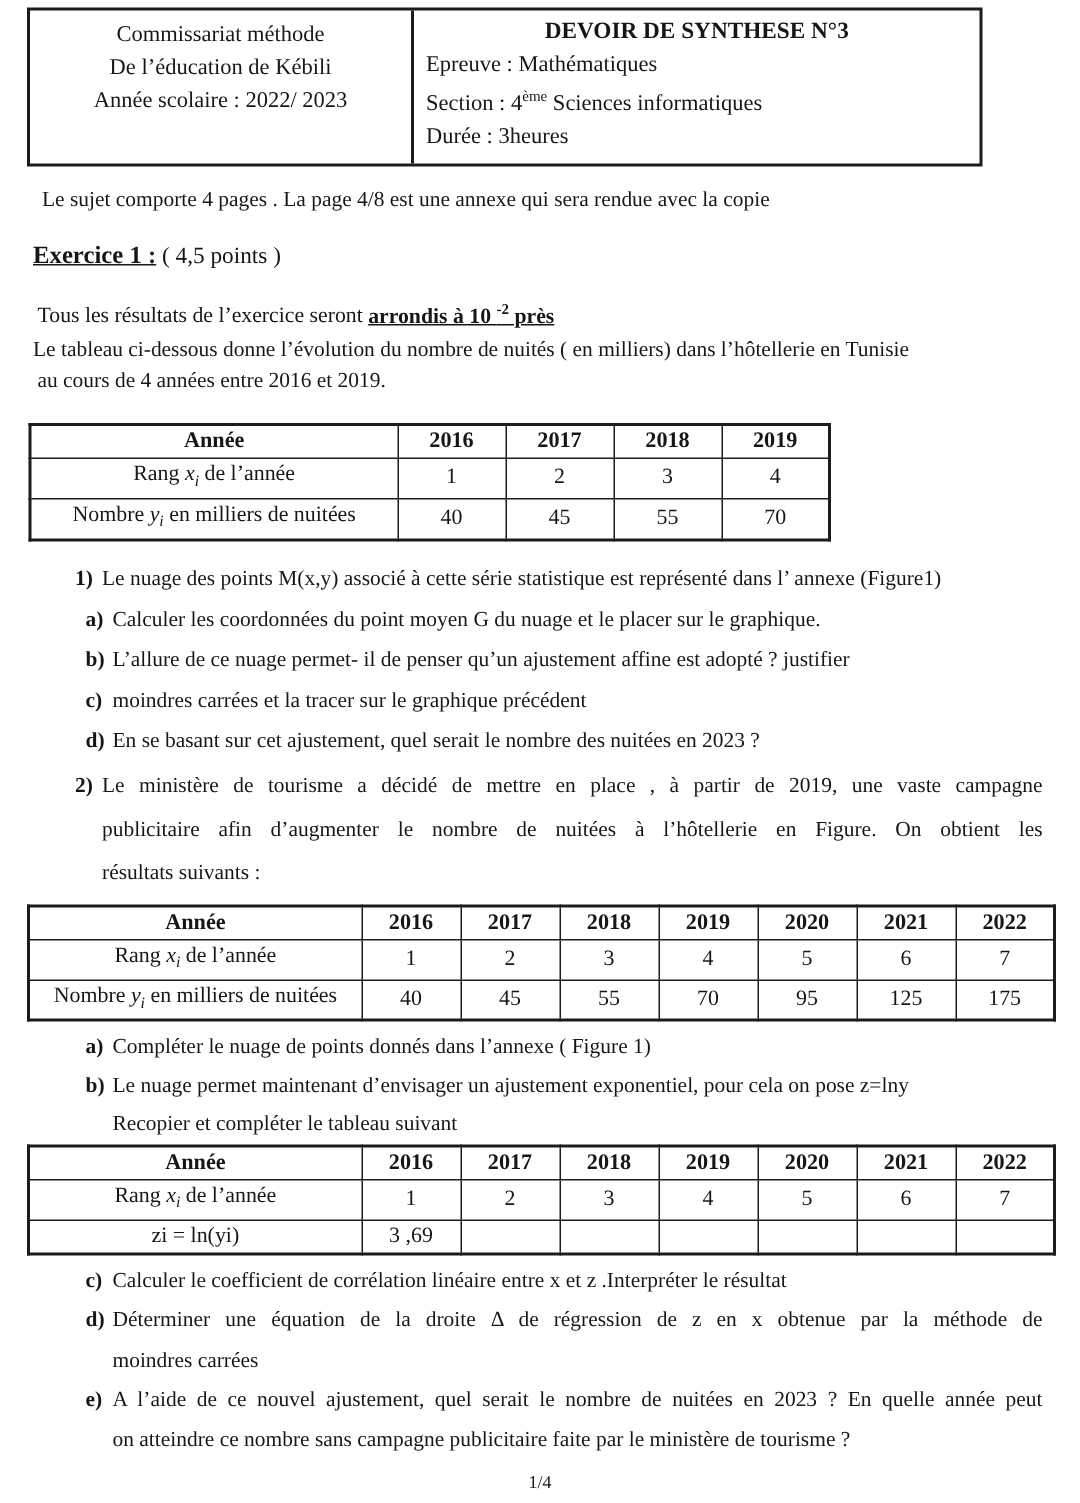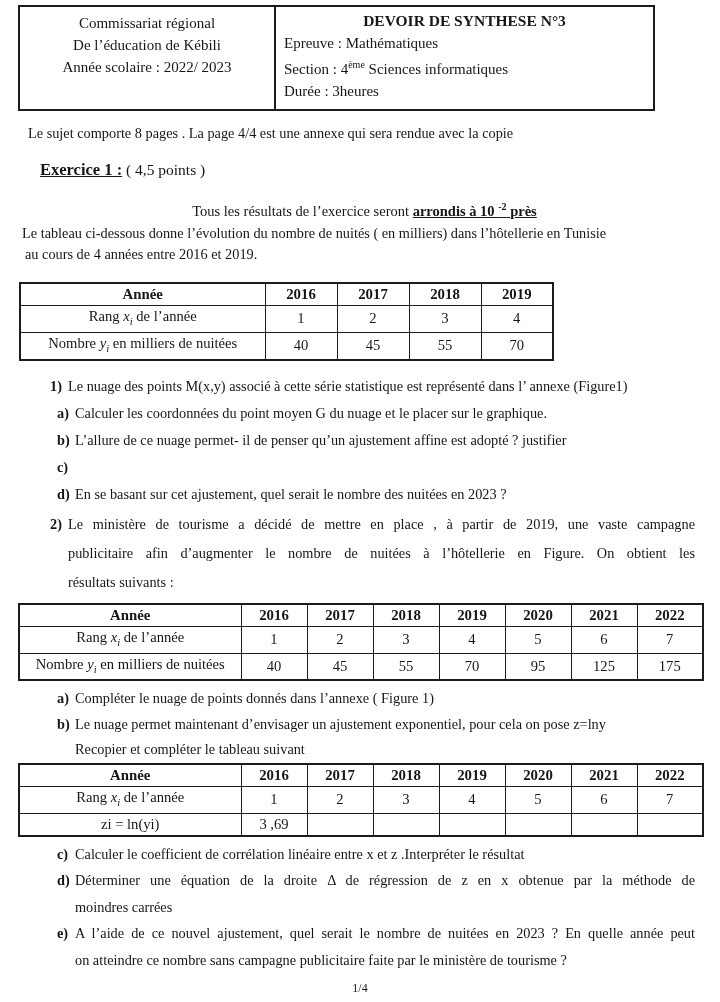--- a/index.html
+++ b/index.html
@@ -105,7 +105,7 @@
 
 <div class="hdr">
   <div class="hdr-left">
-    <div>Commissariat régional</div>
+    <div>Commissariat méthode</div>
     <div>De l’éducation de Kébili</div>
     <div>Année scolaire : 2022/ 2023</div>
   </div>

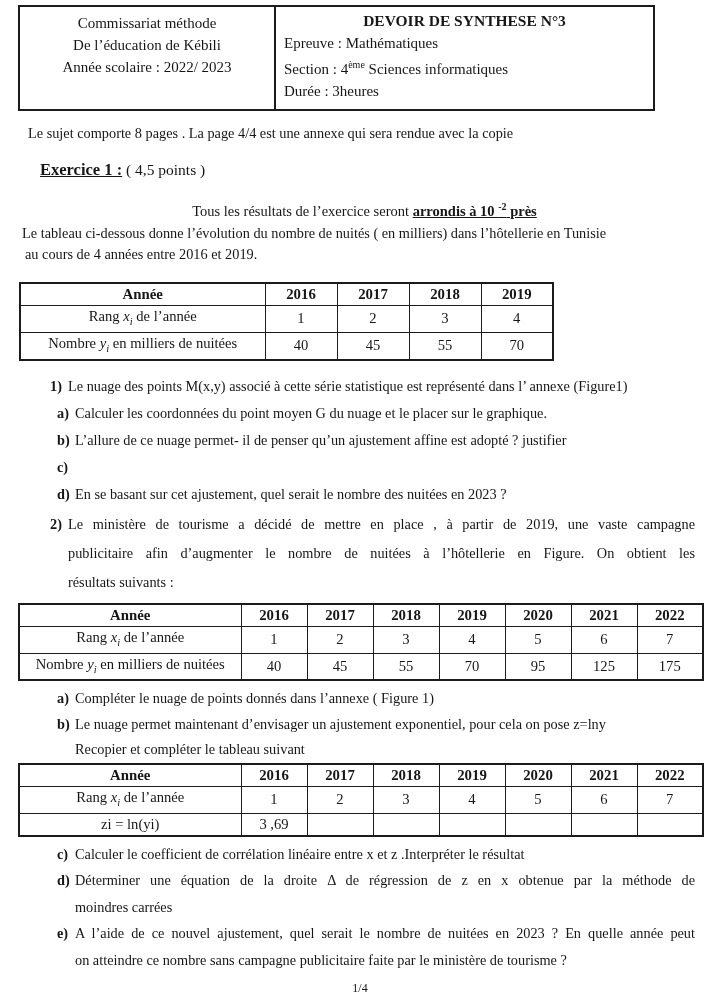--- a/index.html
+++ b/index.html
@@ -117,7 +117,7 @@
   </div>
 </div>
 
-<div class="intro">Le sujet comporte 8 pages . La page 4/4 est une annexe qui sera rendue avec la copie</div>
+<div class="intro">Le sujet comporte 4 pages . La page 4/8 est une annexe qui sera rendue avec la copie</div>
 
 <div class="ex-head">
   <span class="ex-title">Exercice 1 :</span><span>  ( 4,5 points )</span>

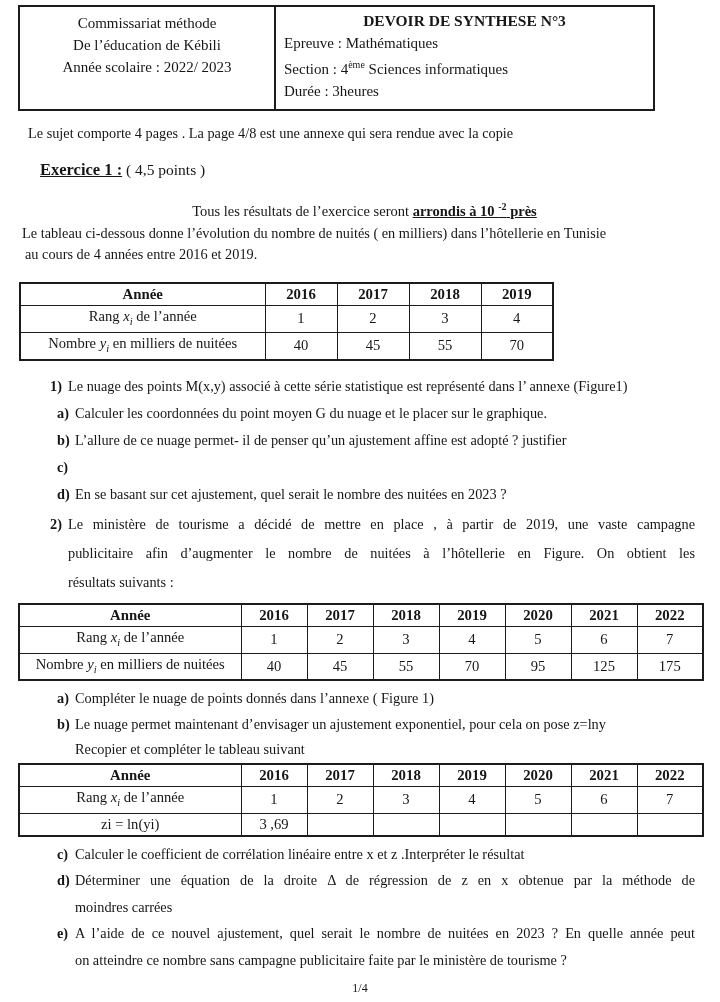--- a/index.html
+++ b/index.html
@@ -39,7 +39,7 @@
 
   
   .intro { margin: 14px 0 0 28px; font-size: 14.3px; }
-  .ex-head { margin: 18px 0 0 40px; font-size: 15.5px; height: 23px; }
+  .ex-head { margin: 18px 0 0 22px; font-size: 15.5px; height: 23px; }
   .ex-title { font-weight: bold; text-decoration: underline; font-size: 16.5px; }
   .note { margin: 18px 16px 0 25px; font-size: 14.5px; text-align: center; }
   .note-strong { font-weight: bold; text-decoration: underline; }

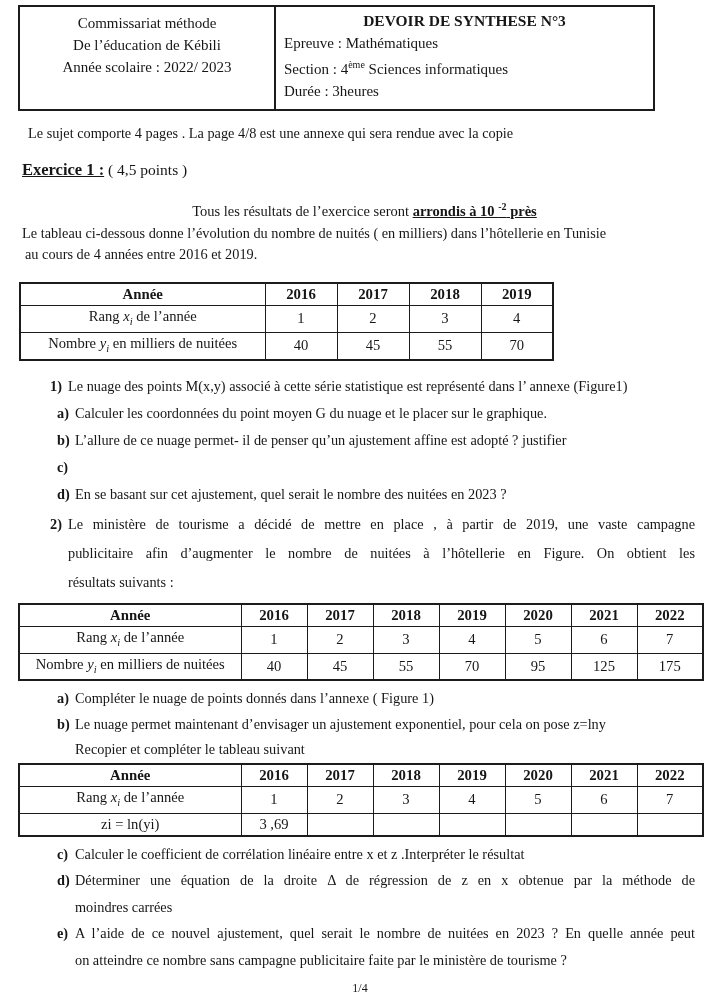--- a/index.html
+++ b/index.html
@@ -41,7 +41,7 @@
   .intro { margin: 14px 0 0 28px; font-size: 14.3px; }
   .ex-head { margin: 18px 0 0 22px; font-size: 15.5px; height: 23px; }
   .ex-title { font-weight: bold; text-decoration: underline; font-size: 16.5px; }
-  .note { margin: 18px 16px 0 25px; font-size: 14.5px; text-align: center; }
+  .note { margin: 18px 16px 0 25px; font-size: 14.5px; }
   .note-strong { font-weight: bold; text-decoration: underline; }
   .para { margin: 3px 0 17px 22px; font-size: 14.3px; line-height: 21px; }
   .para-l2 { margin-left: 3px; }

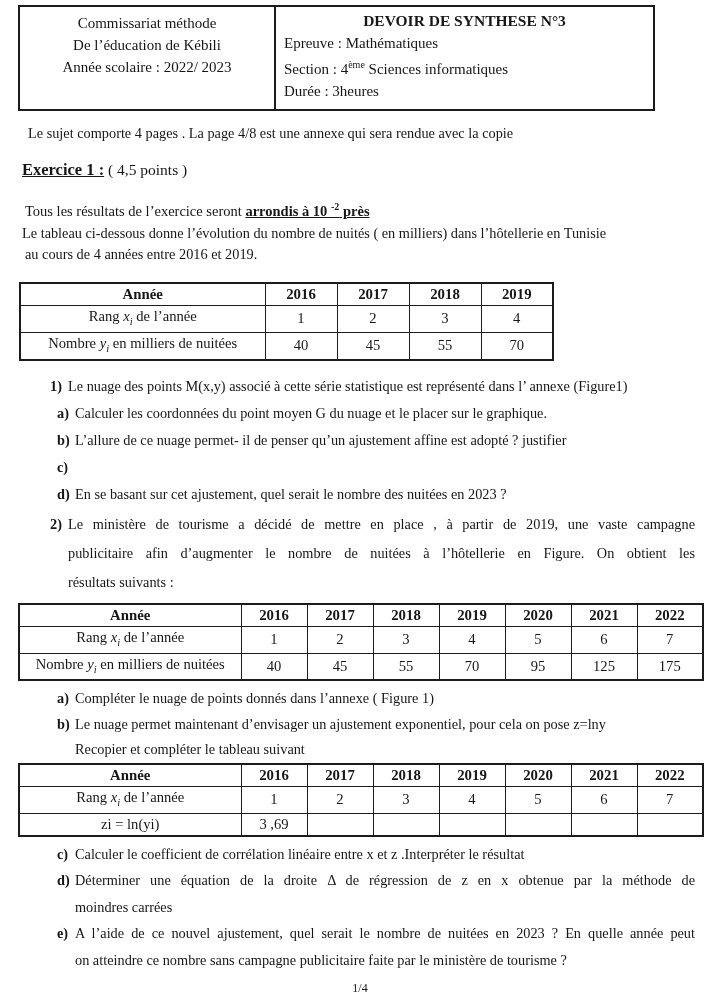--- a/index.html
+++ b/index.html
@@ -181,6 +181,7 @@
   <div class="qitem q-let">
     <span class="qlabel">c)</span>
     <div class="qtext">
+      <div>moindres carrées et la tracer sur le graphique précédent</div>
     </div>
   </div>
   <div class="qitem q-let">

